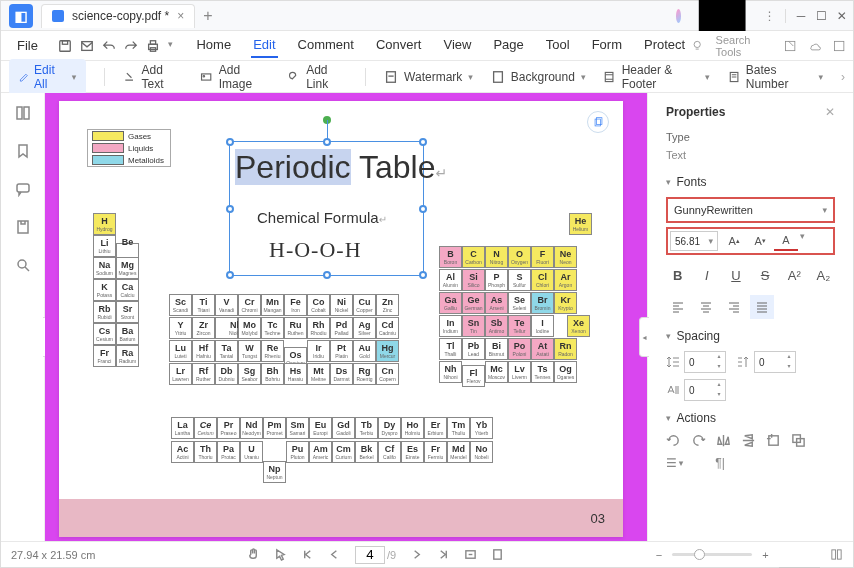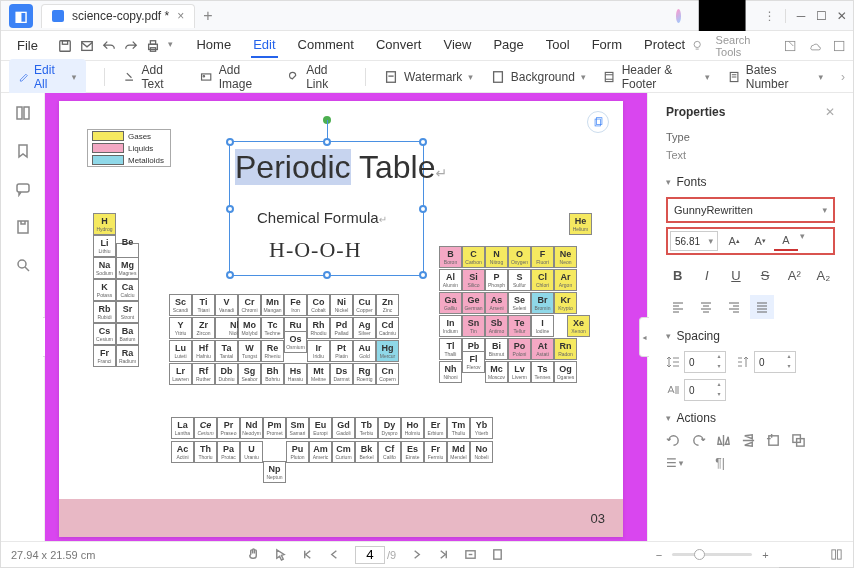--- a/index.html
+++ b/index.html
@@ -573,7 +573,7 @@
               <span class="sym">Re</span>
               <span class="sub">Rheniu</span>
             </div>
-            <div class="pcell " style="left: 225px; top: 230px;">
+            <div class="pcell " style="left: 225px; top: 246px;">
               <span class="sym">Os</span>
               <span class="sub">Osmium</span>
             </div>

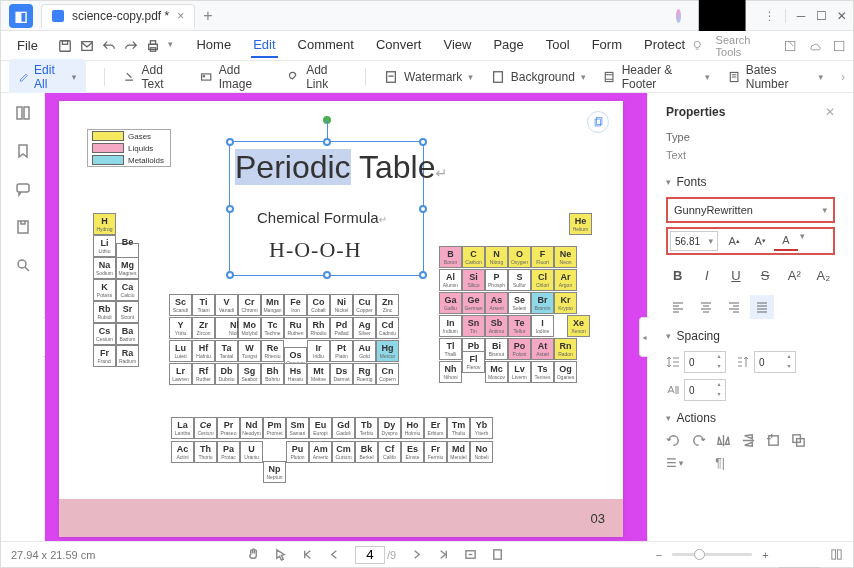--- a/index.html
+++ b/index.html
@@ -669,7 +669,7 @@
               <span class="sym">Nh</span>
               <span class="sub">Nihoni</span>
             </div>
-            <div class="pcell " style="left: 403px; top: 250px;">
+            <div class="pcell " style="left: 403px; top: 264px;">
               <span class="sym">Fl</span>
               <span class="sub">Flerov</span>
             </div>

